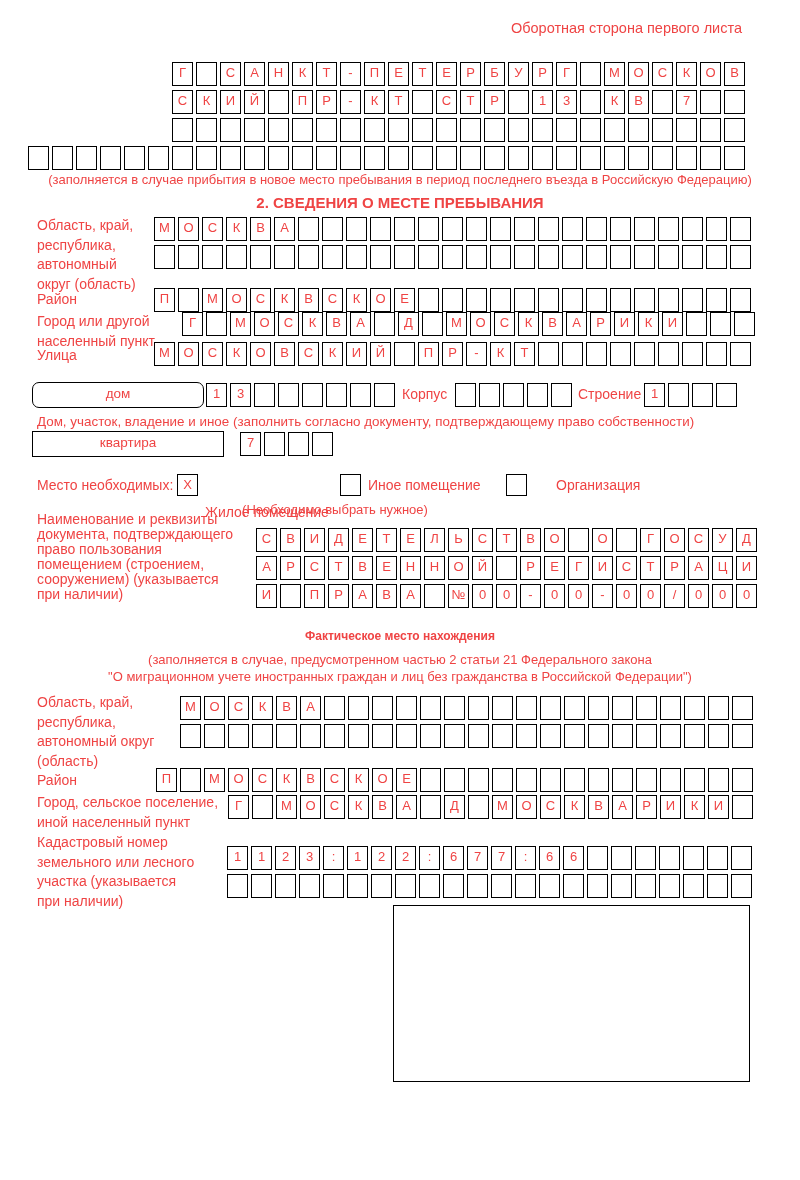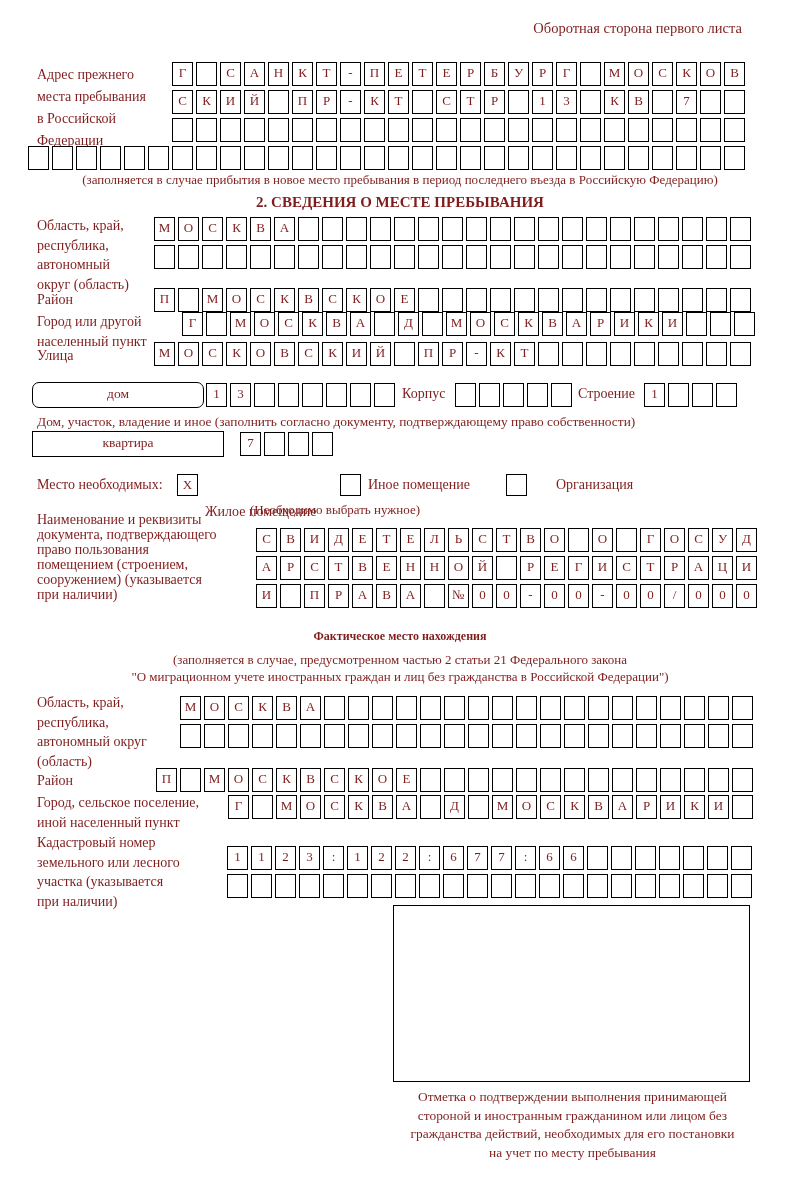--- a/index.html
+++ b/index.html
@@ -6,8 +6,8 @@
   html,body { background:#fff; }
   .page {
     position:relative; width:800px; height:1180px; margin:0 auto;
-    background:#fff; color:#7f1d1d;
-    font-family:Liberation Serif, serif;
+    background:#fff; color:#ef4444;
+    font-family:Liberation Sans, sans-serif;
     overflow:hidden;
   }
   .abs { position:absolute; }

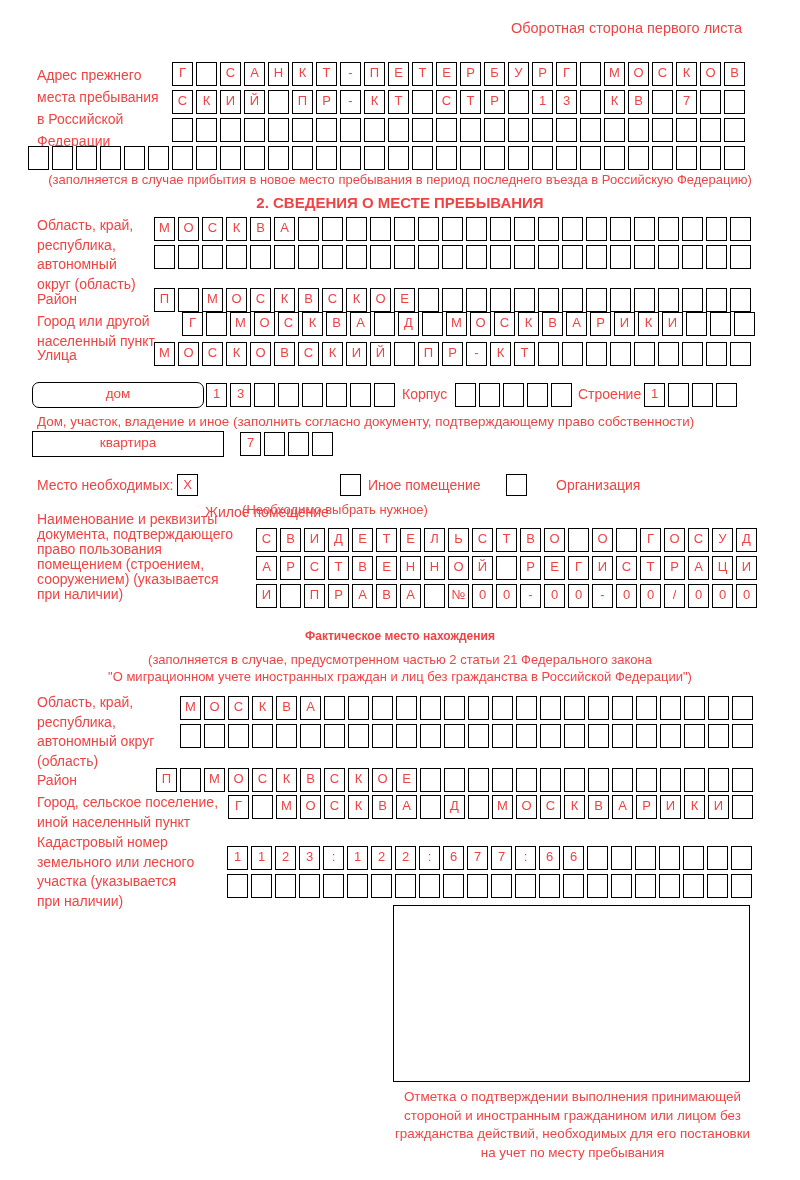--- a/index.html
+++ b/index.html
@@ -41,10 +41,6 @@
 
   <div class="abs" style="right:58px; top:20px; font-size:14.5px;">Оборотная сторона первого листа</div>
 
-  <div class="abs lbl lbl-wide" style="left:37px; top:64px;">Адрес прежнего
-места пребывания
-в Российской
-Федерации</div>
   <div class="boxrow" style="left:172px; top:62px;">
       <span class="cell">Г</span>
       <span class="cell"></span>

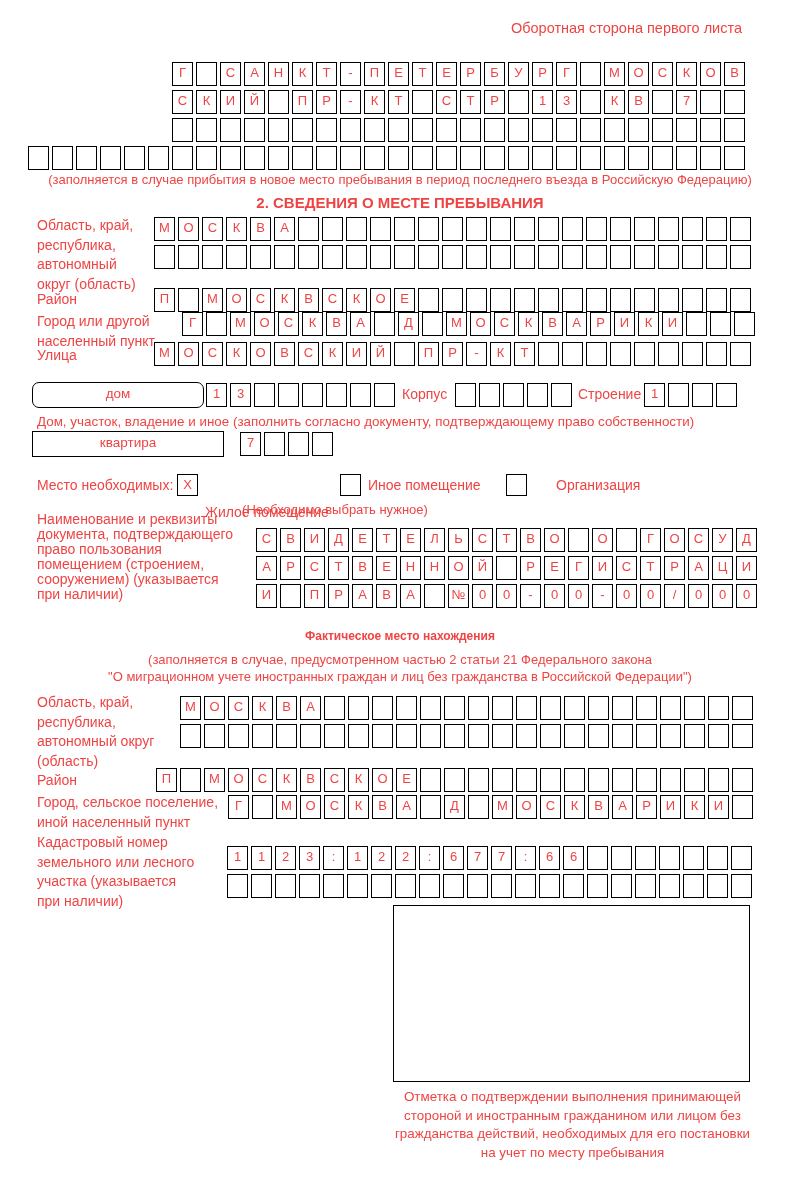--- a/index.html
+++ b/index.html
@@ -593,10 +593,6 @@
     </div>
 
   <div class="stamp-box" style="left:393px; top:905px; width:357px; height:177px;"></div>
-  <div class="stamp-note" style="left:375px; top:1088px; width:395px;">Отметка о подтверждении выполнения принимающей
-стороной и иностранным гражданином или лицом без
-гражданства действий, необходимых для его постановки
-на учет по месту пребывания</div>
 
 </div>
 

